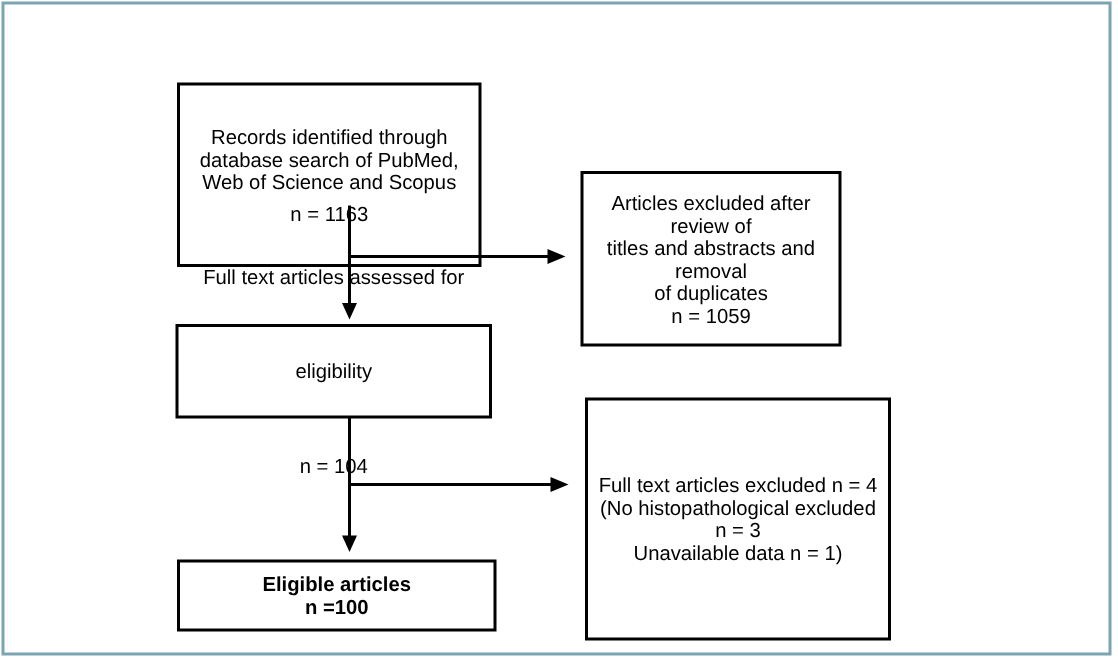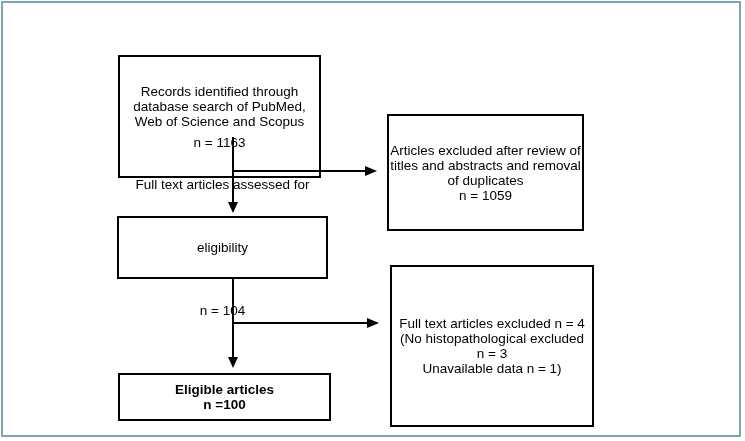--- a/index.html
+++ b/index.html
@@ -43,7 +43,7 @@
   .box p.count-gap { margin-top: 6px; }
 
   .box-records   { left: 118px; top: 15px;  width: 203px; height: 123px; margin-top: 40px; }
-  .box-excluded1 { left: 387px; top: 114px; width: 197px; height: 117px; }
+  .box-excluded1 { left: 387px; top: 114px; width: 174px; height: 117px; }
   .box-fulltext  { left: 117px; top: 216px; width: 211px; height: 63px; gap: 48px;  }
   .box-excluded2 { left: 390px; top: 265px; width: 204px; height: 162px; }
   .box-eligible  { left: 118px; top: 373px; width: 213px; height: 48px; font-weight: bold;  }

